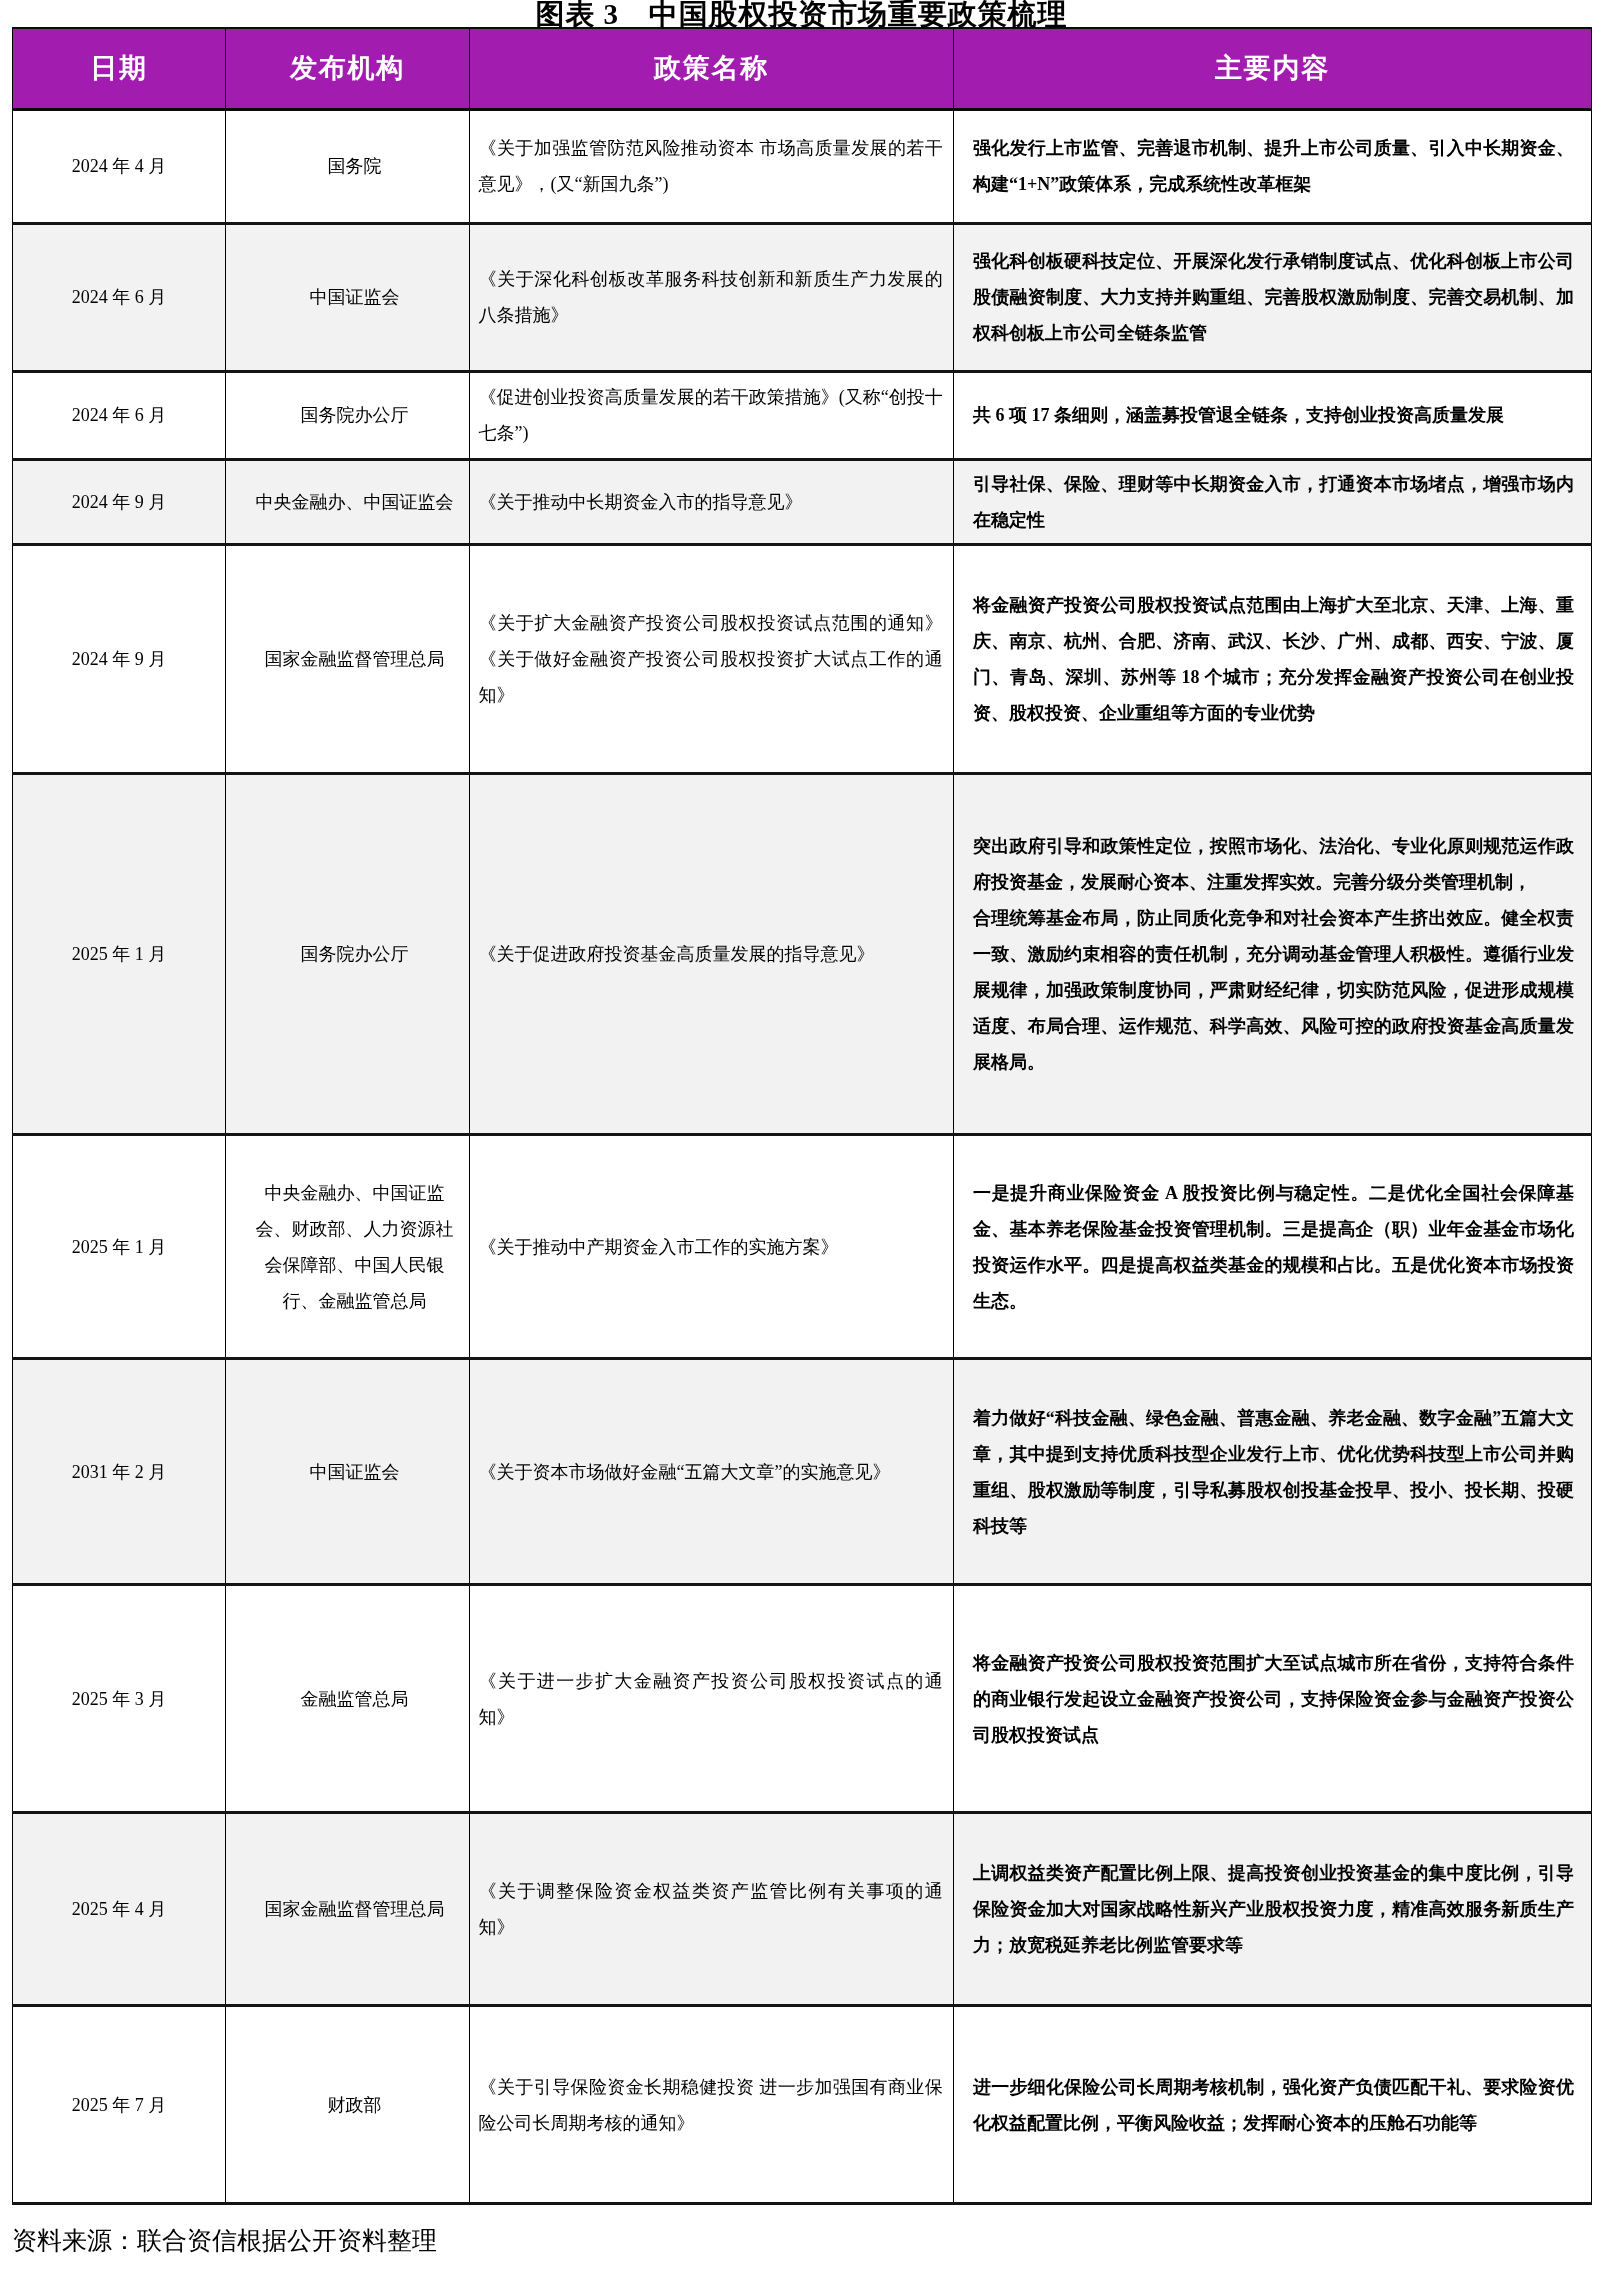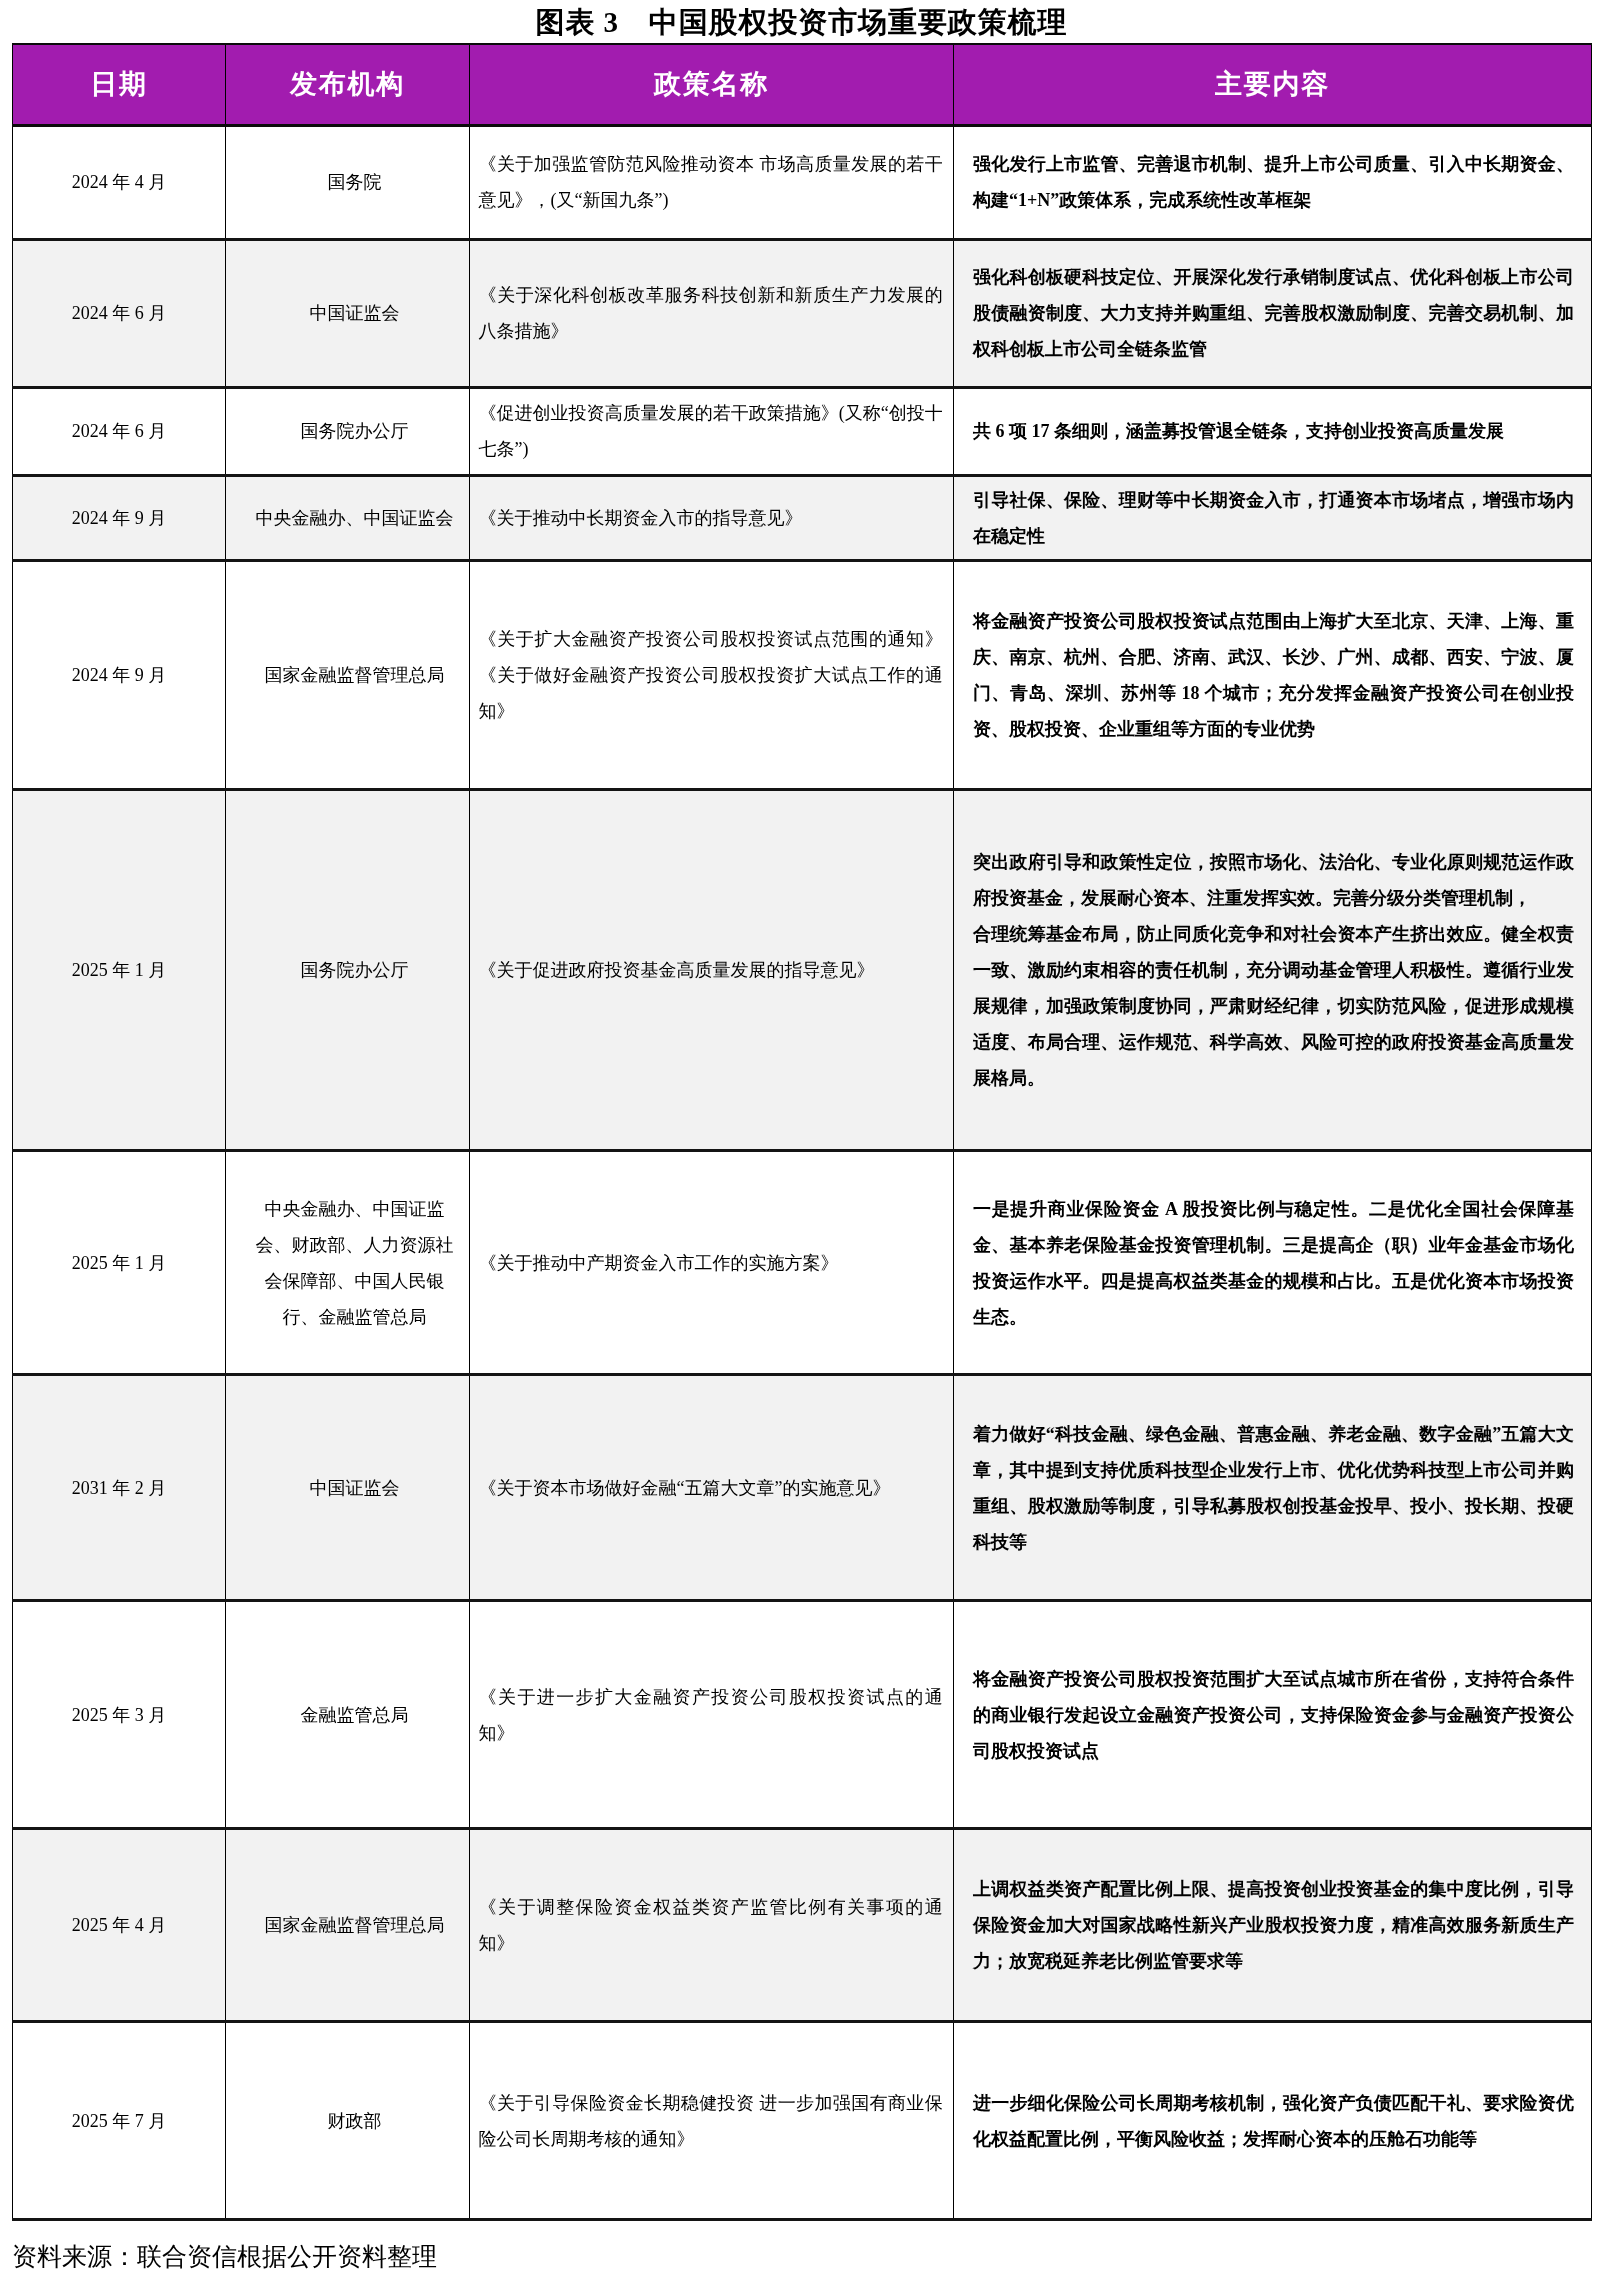--- a/index.html
+++ b/index.html
@@ -15,7 +15,7 @@
     position: relative;
   }
   .page-title {
-    margin: 8px;
+    margin: 0;
     padding-top: 0.9px;
     text-align: center;
     font-size: 29px;

